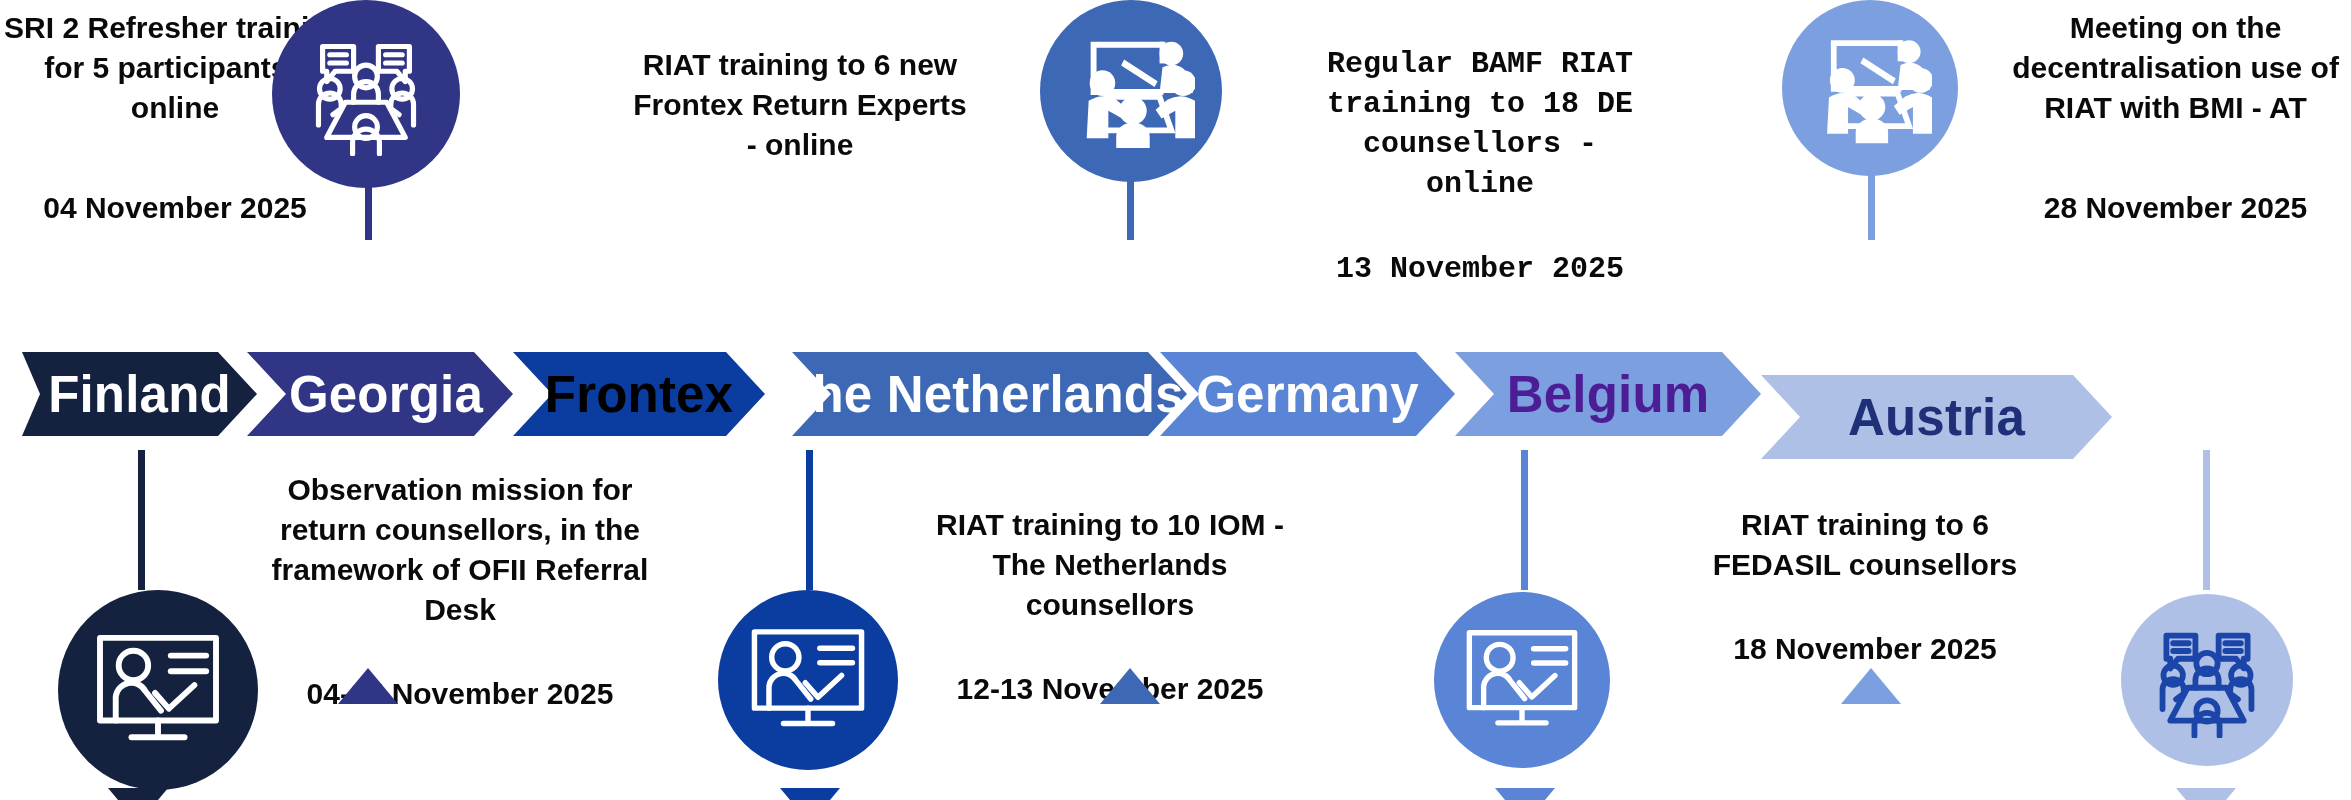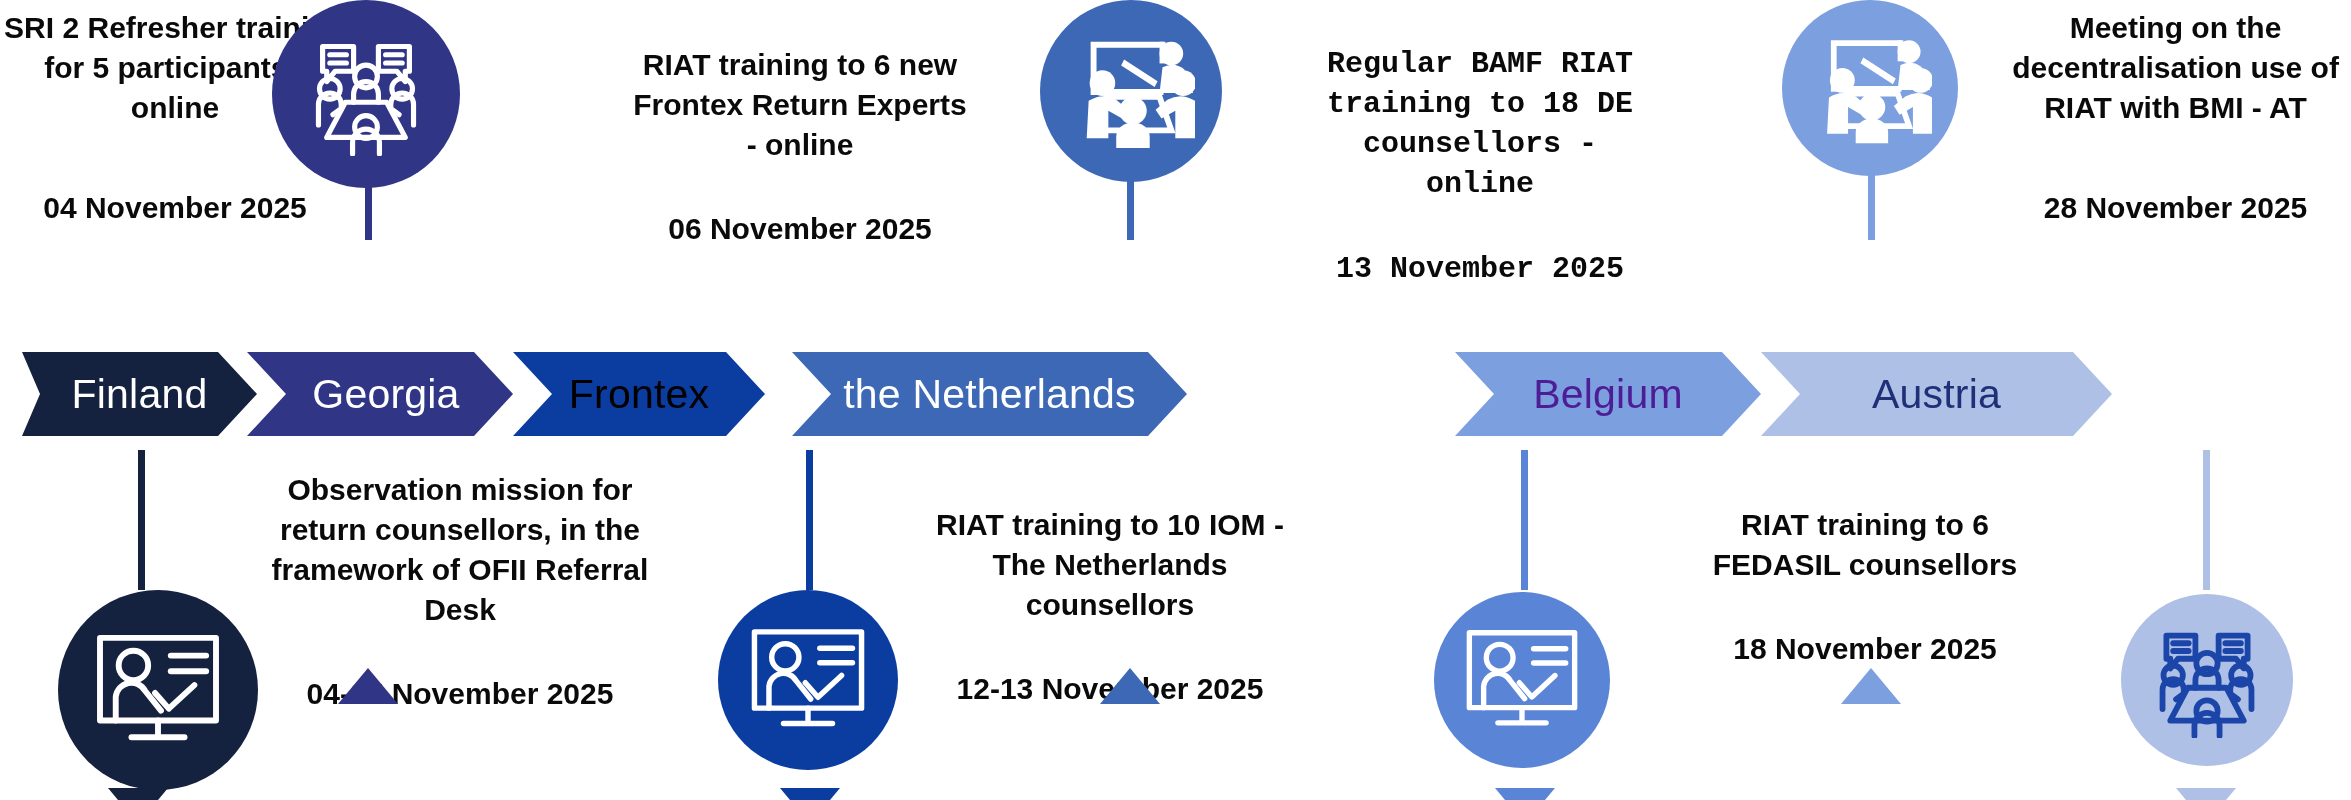--- a/index.html
+++ b/index.html
@@ -272,7 +272,6 @@
   <div class="tblock" style="left:630px; top:45px; width:340px;">
     <div class="title">RIAT training to 6 new Frontex Return Experts - online</div>
     <div class="gap-md"></div>
-    <div class="date">06 November 2025</div>
   </div>
 
   <div class="tblock" style="left:1300px; top:45px; width:360px;font-family:Liberation Mono, monospace;">

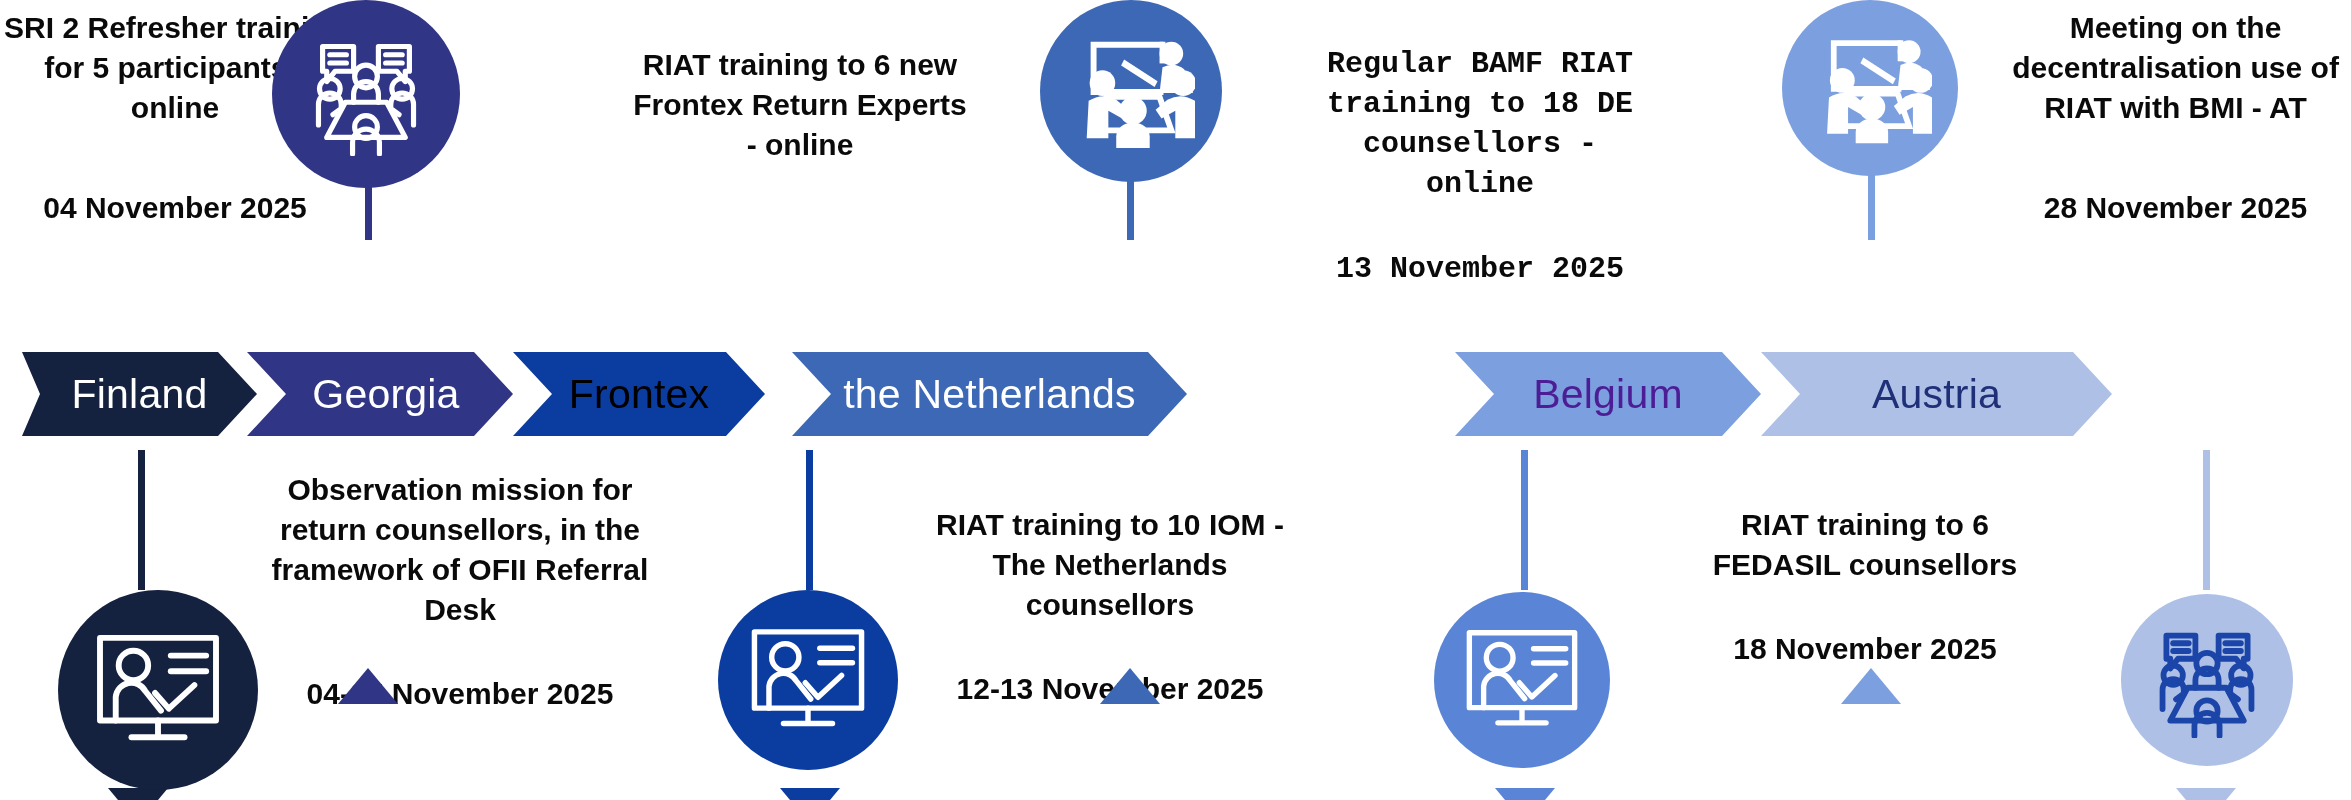--- a/index.html
+++ b/index.html
@@ -18,7 +18,7 @@
     display:flex;align-items:center;justify-content:center;
   }
   .chev .label{
-    font-size:41px;font-weight:400;letter-spacing:.2px;
+    font-size:51px;font-weight:700;letter-spacing:.2px;
     white-space:nowrap;line-height:1;
     position:relative;z-index:3;
   }

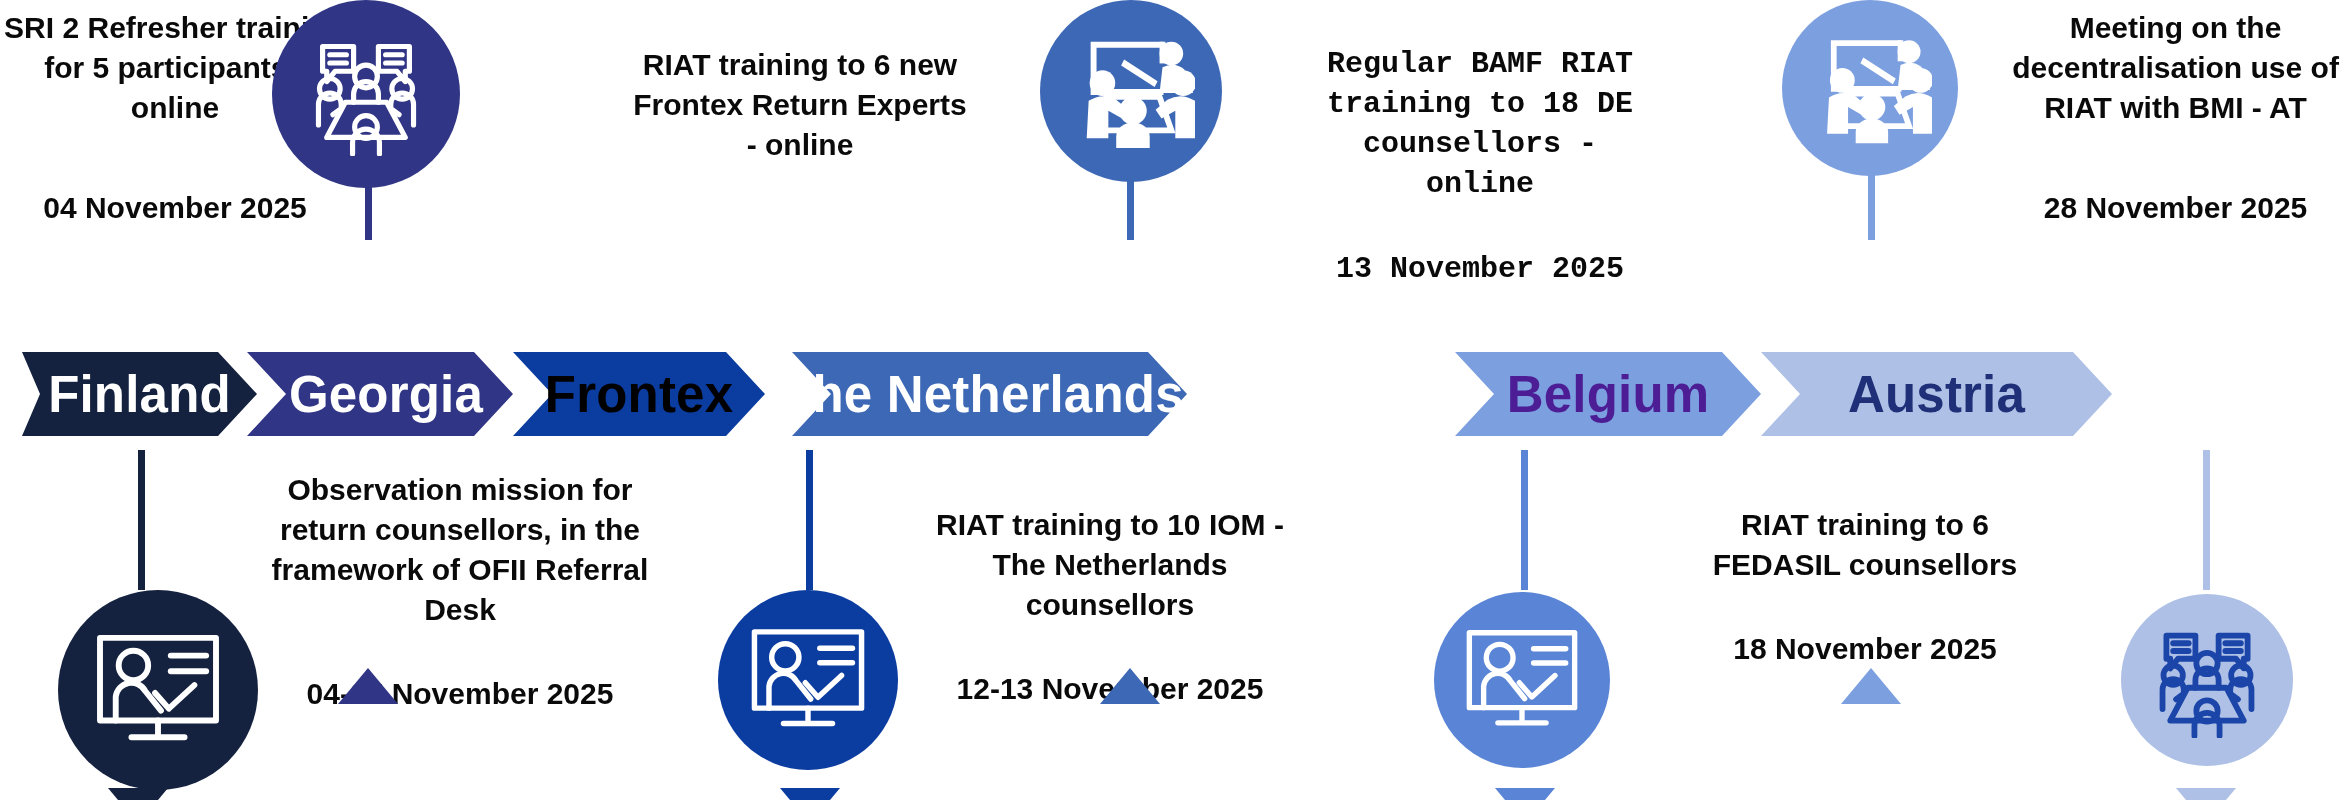--- a/index.html
+++ b/index.html
@@ -109,6 +109,14 @@
 
     <div class="notch" style="left:1100px; top:316px; border-left:30px solid transparent; border-right:30px solid transparent; border-bottom:36px solid #3d68b5;"></div>
 
+    <div class="chev" style="left:1160px; width:295px;">
+      <div class="shape">
+        <svg width="295" height="84" viewBox="0 0 295 84" preserveAspectRatio="none">
+          <path d="M0,0 H256 L295,42 L256,84 H0 L39,42 Z" fill="#5a85d6"></path>
+        </svg>
+      </div>
+      <span class="label" style="color:#ffffff;">Germany</span>
+    </div>
 
     <div class="notch" style="left:1495px; top:436px; border-left:30px solid transparent; border-right:30px solid transparent; border-top:36px solid #5a85d6;"></div>
 

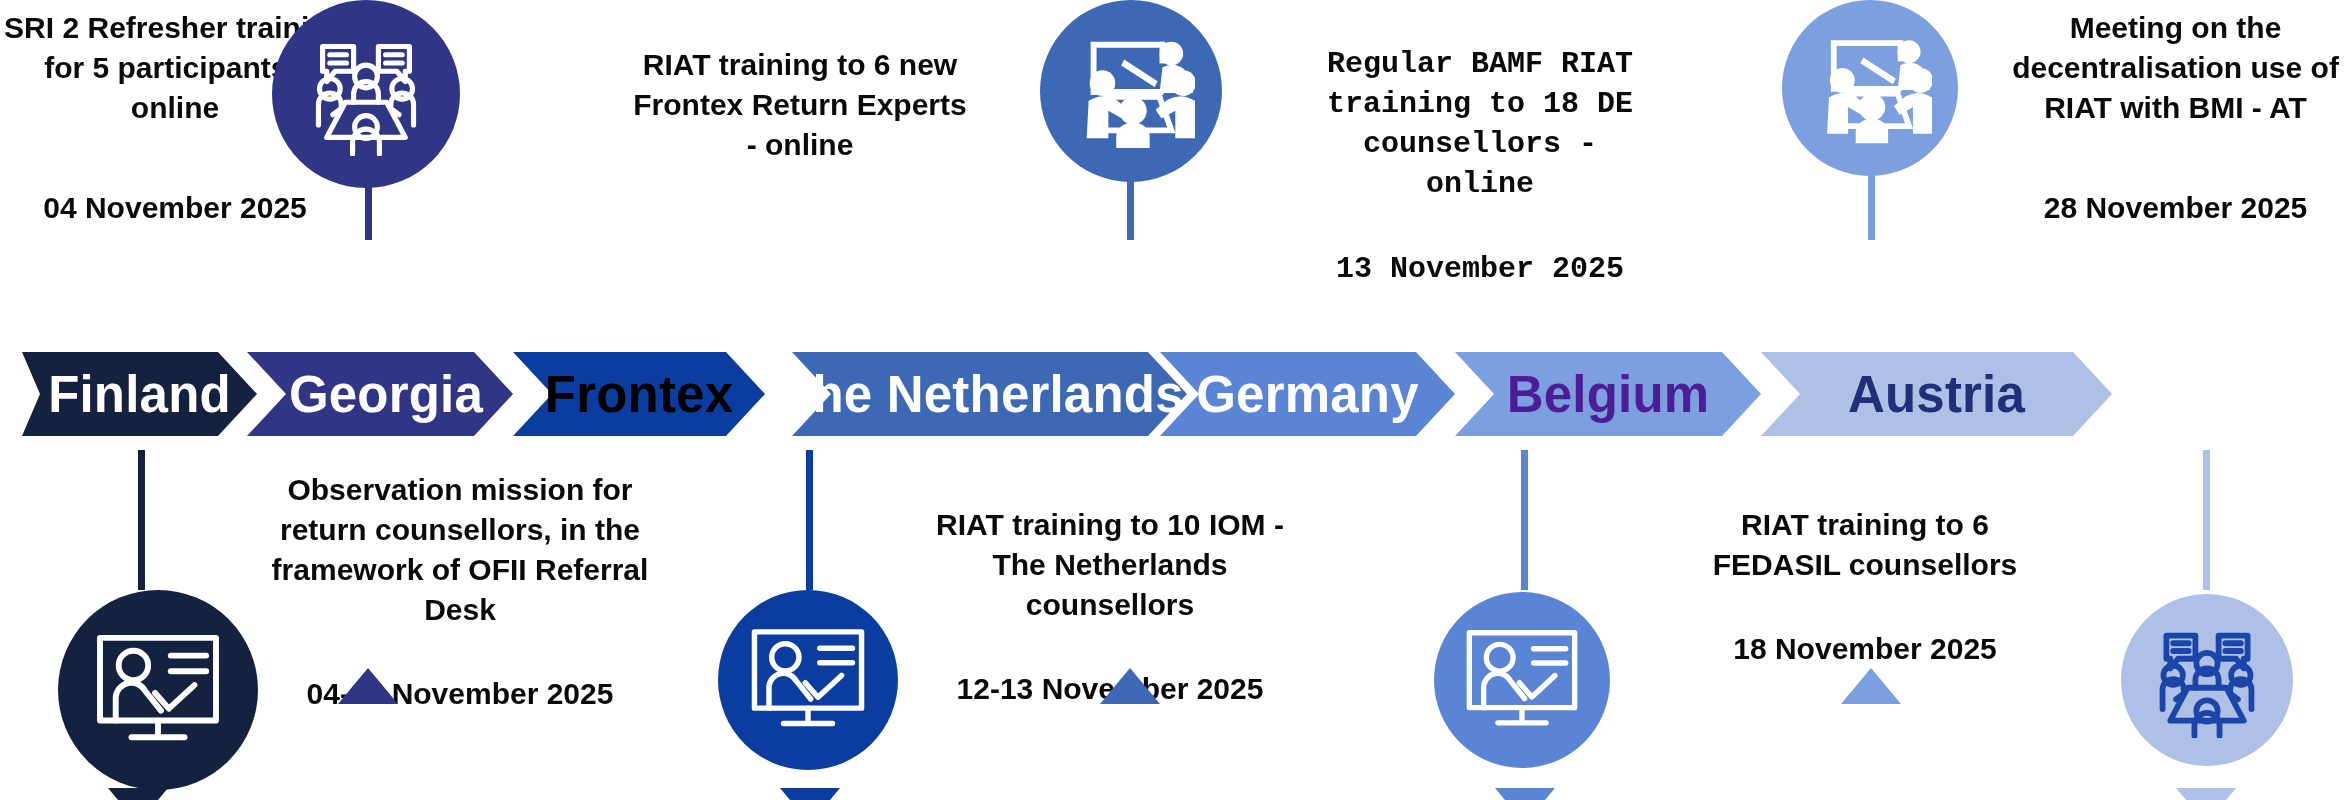--- a/index.html
+++ b/index.html
@@ -131,7 +131,7 @@
 
     <div class="notch" style="left:1841px; top:316px; border-left:30px solid transparent; border-right:30px solid transparent; border-bottom:36px solid #7c9fdf;"></div>
 
-    <div class="chev" style="left:1761px; width:351px;">
+    <div class="chev" style="left:1761px; width:351px;margin-top:23px;">
       <div class="shape">
         <svg width="351" height="84" viewBox="0 0 351 84" preserveAspectRatio="none">
           <path d="M0,0 H312 L351,42 L312,84 H0 L39,42 Z" fill="#aec0e6"></path>

